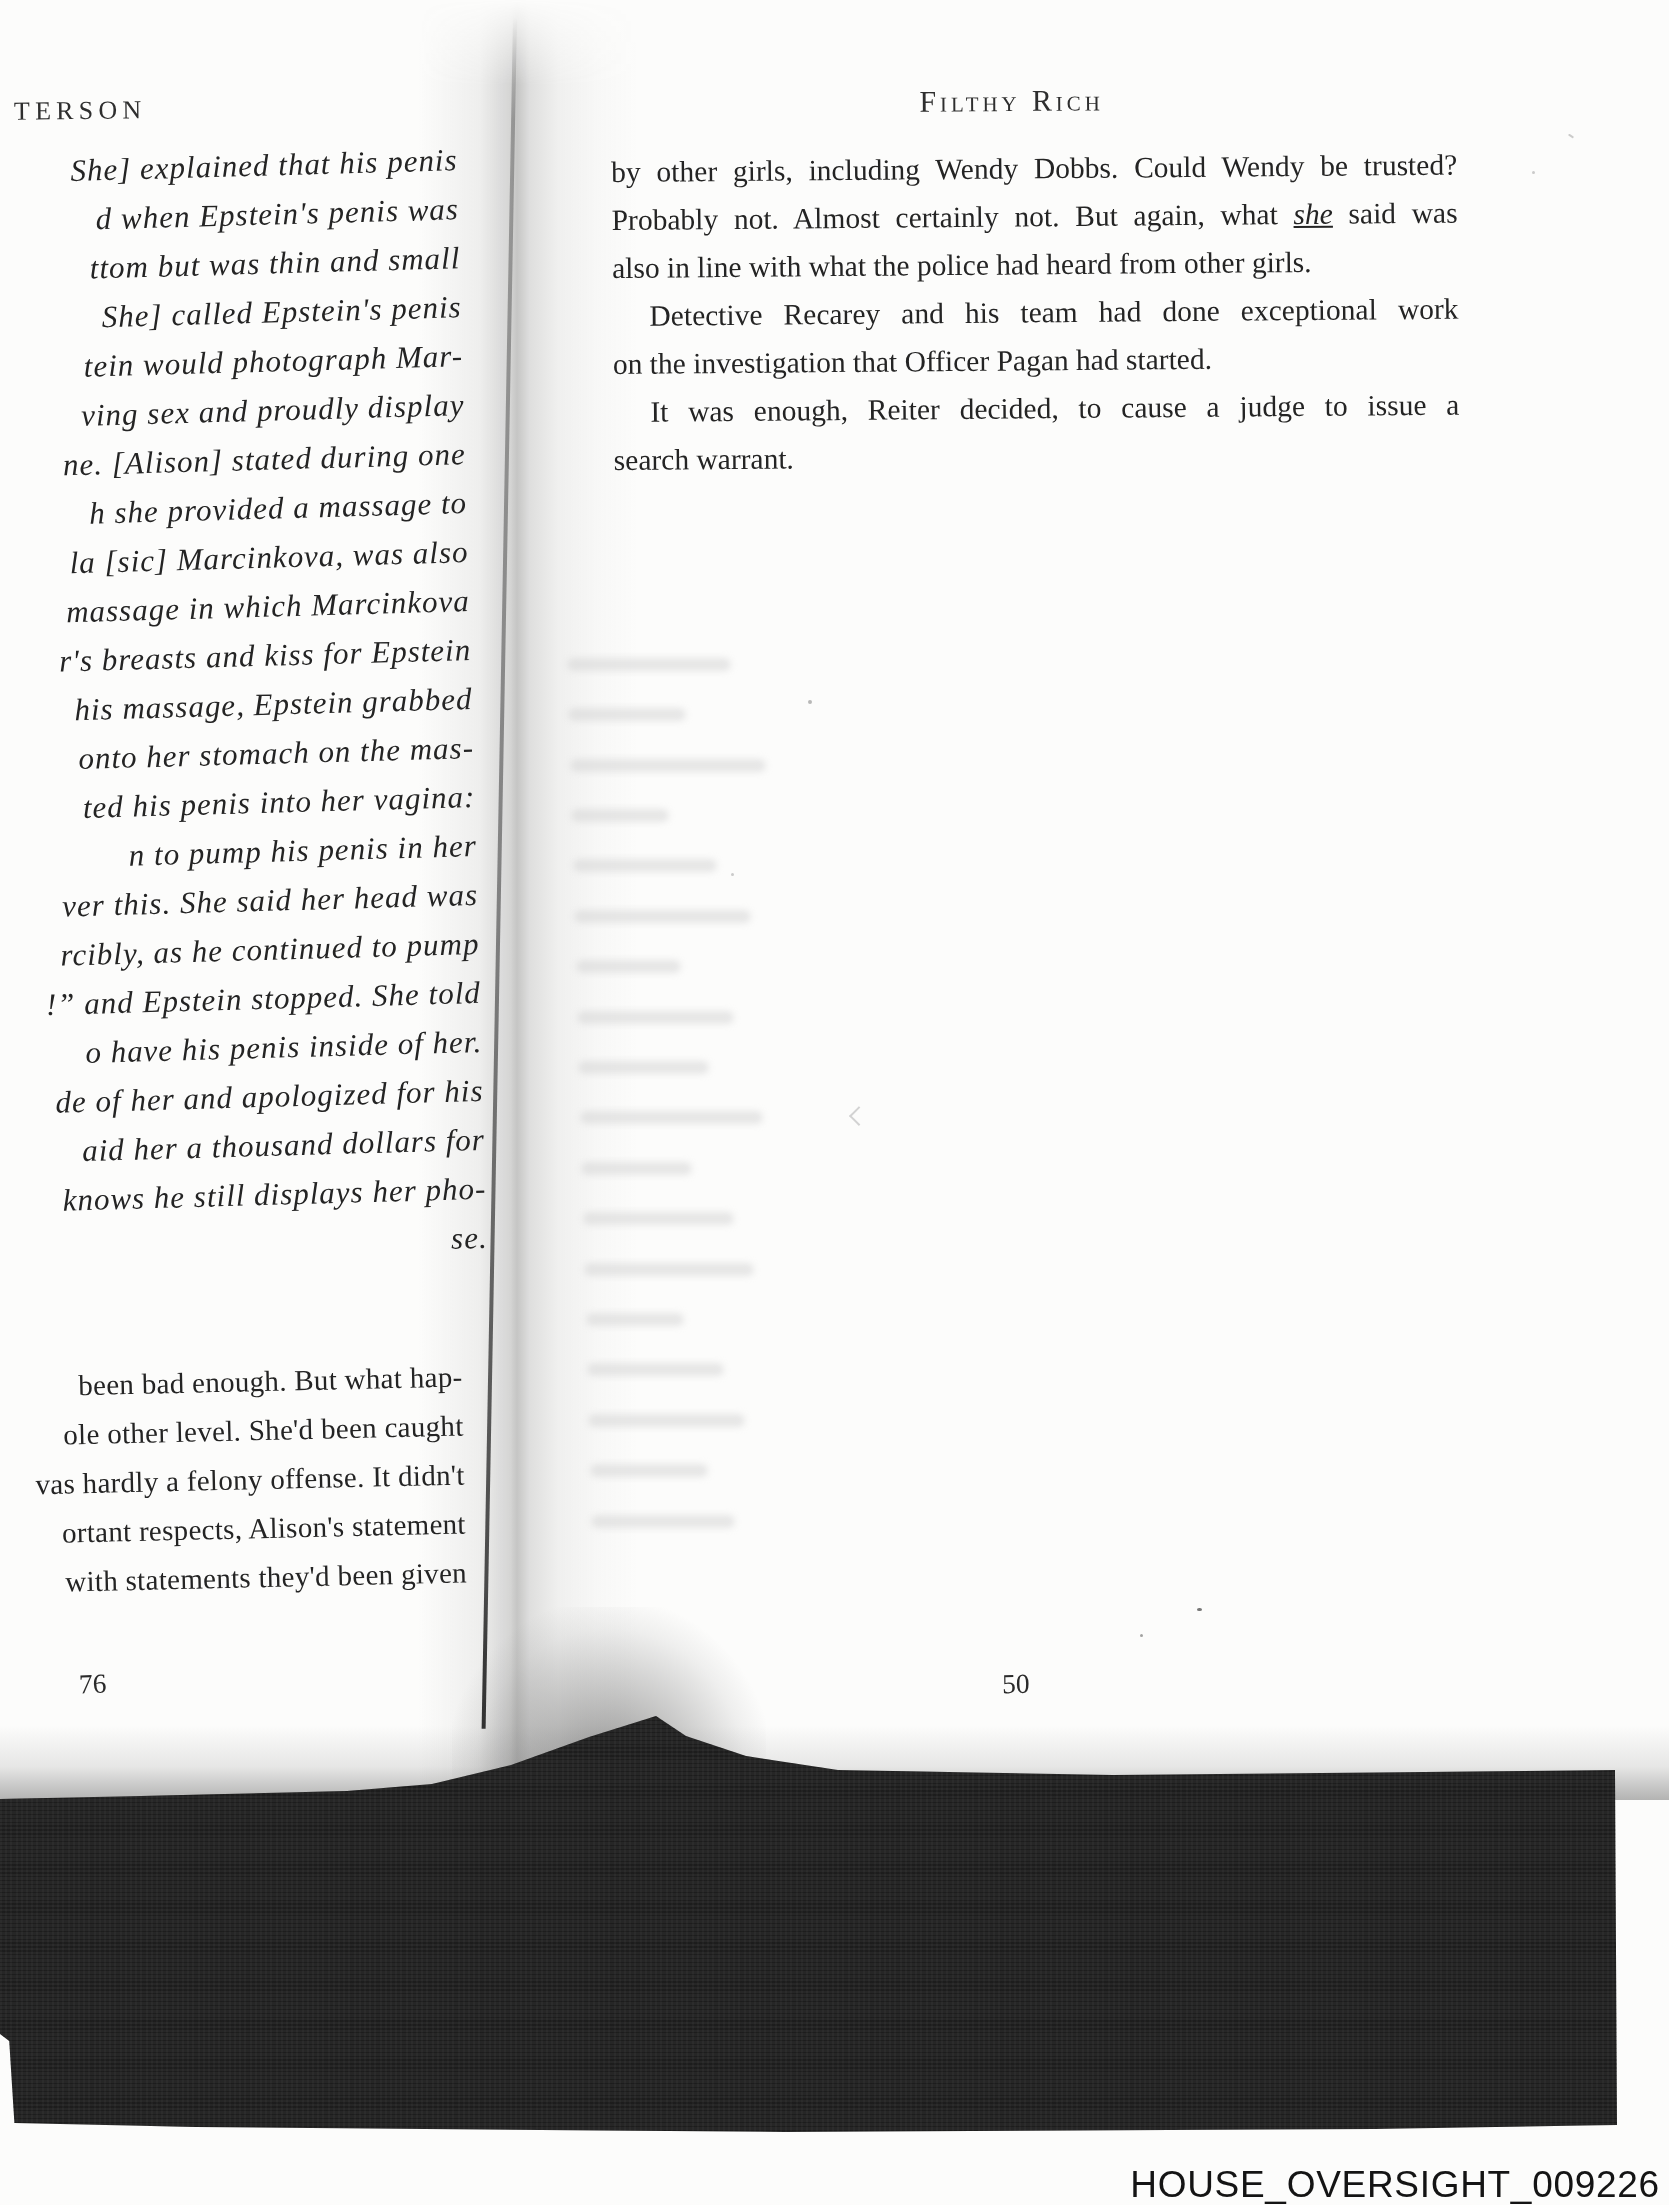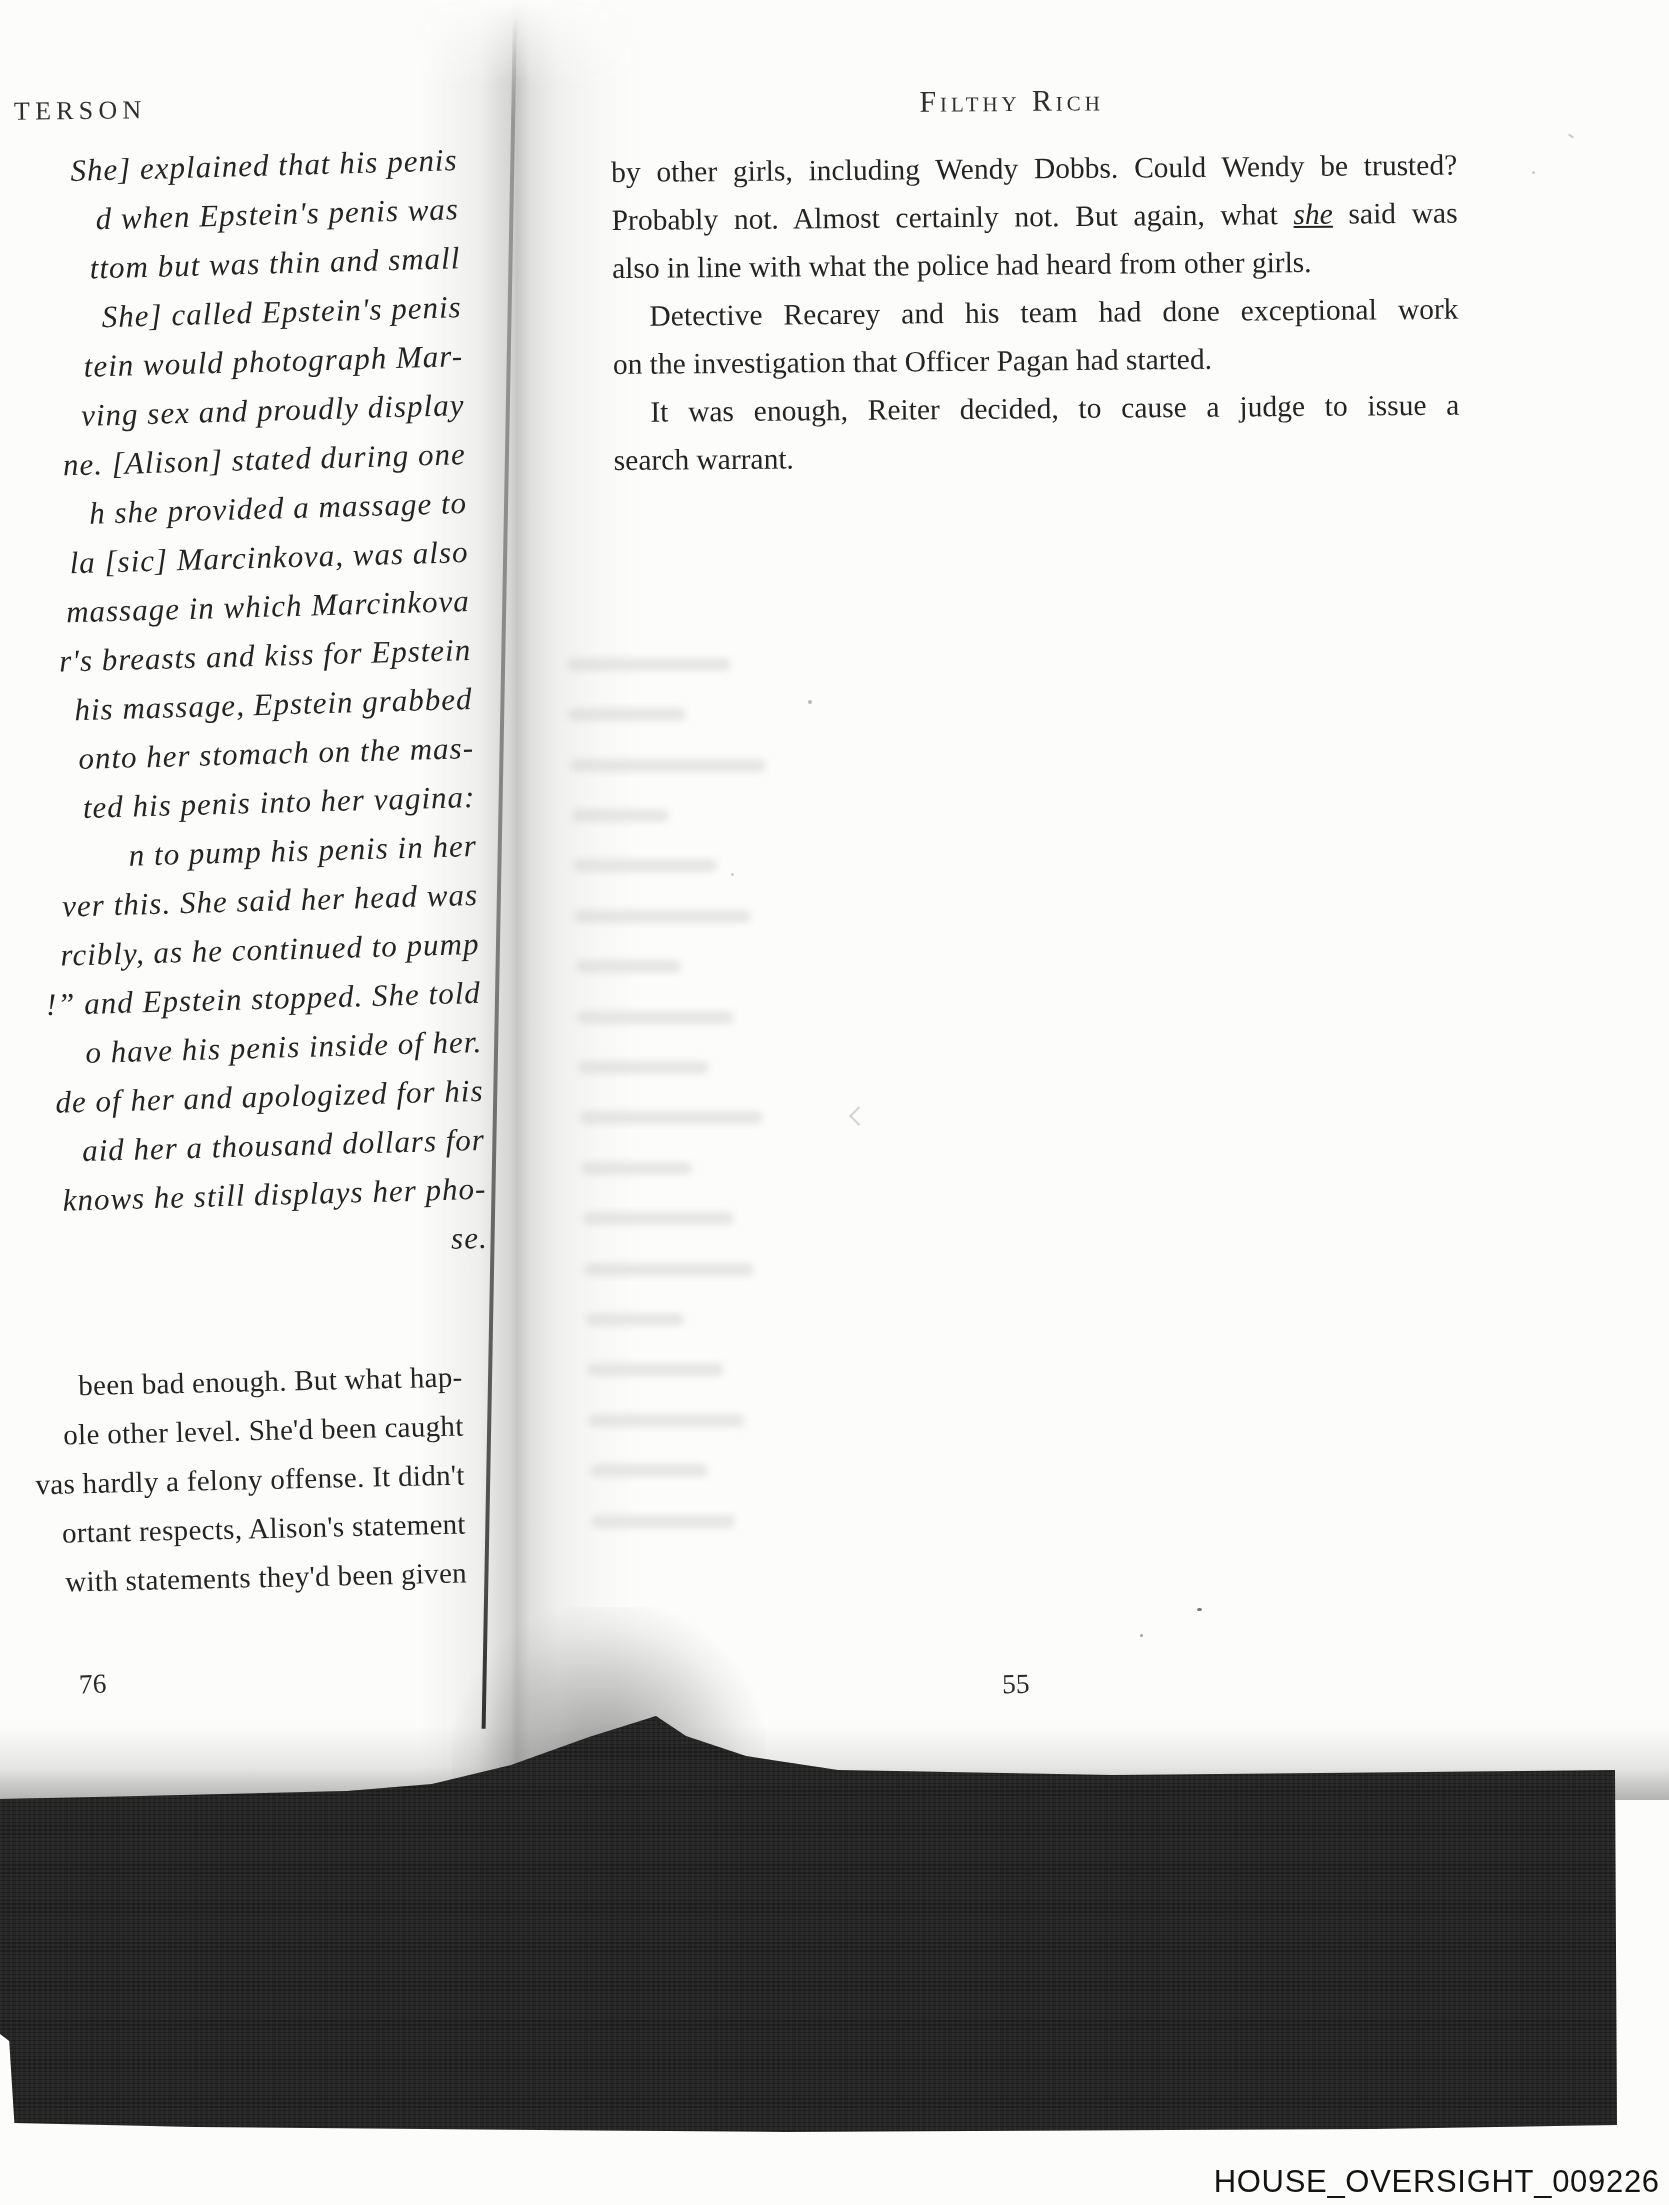--- a/index.html
+++ b/index.html
@@ -201,7 +201,7 @@
       </div>
     </div>
 
-  <div id="pg-right" class="pgnum">55</div>
+  <div id="pg-right" class="pgnum">50</div>
 
   <div id="bleed">
       <div class="smudge" style="left: 567px; top: 658px; width: 164px;"></div>

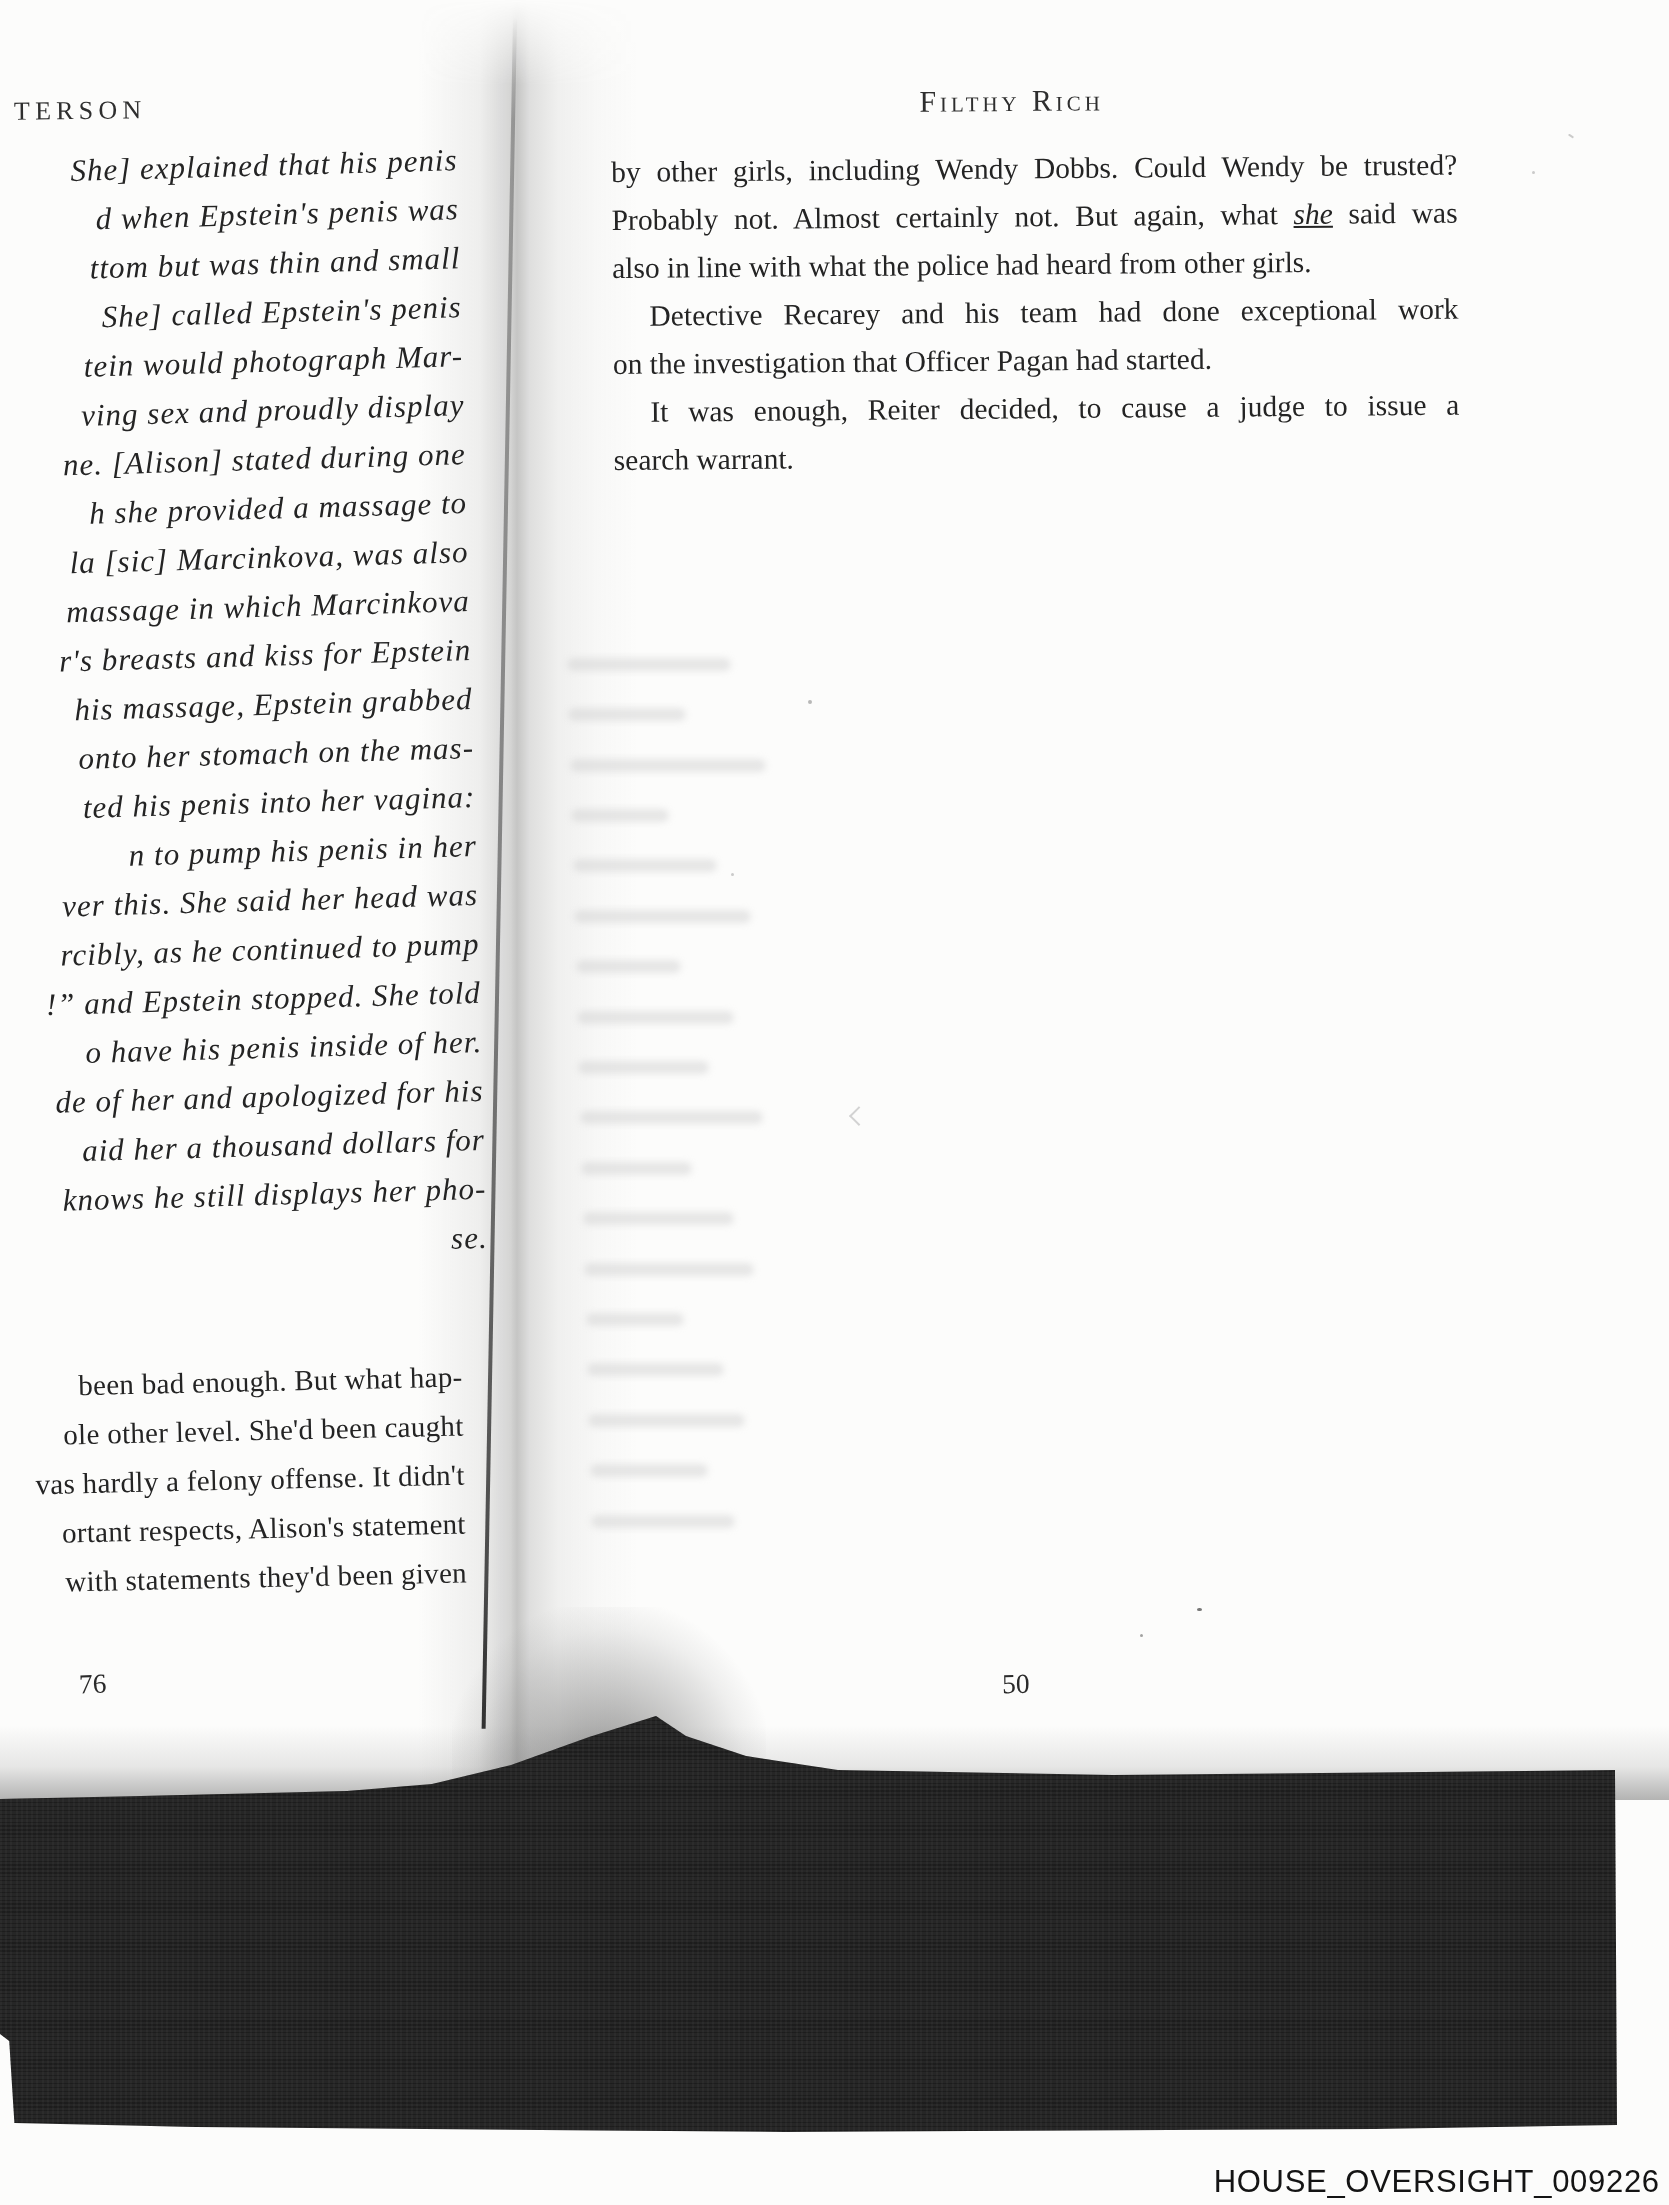--- a/index.html
+++ b/index.html
@@ -134,7 +134,7 @@
   #watermark{
     position:absolute;right:9.2px;top:2164px;
     font-family:"Liberation Sans", sans-serif;
-    font-size:31px;letter-spacing:0.7px;color:#141414;
+    font-size:37px;letter-spacing:0.7px;color:#141414;
   }
 </style>
 </head>

